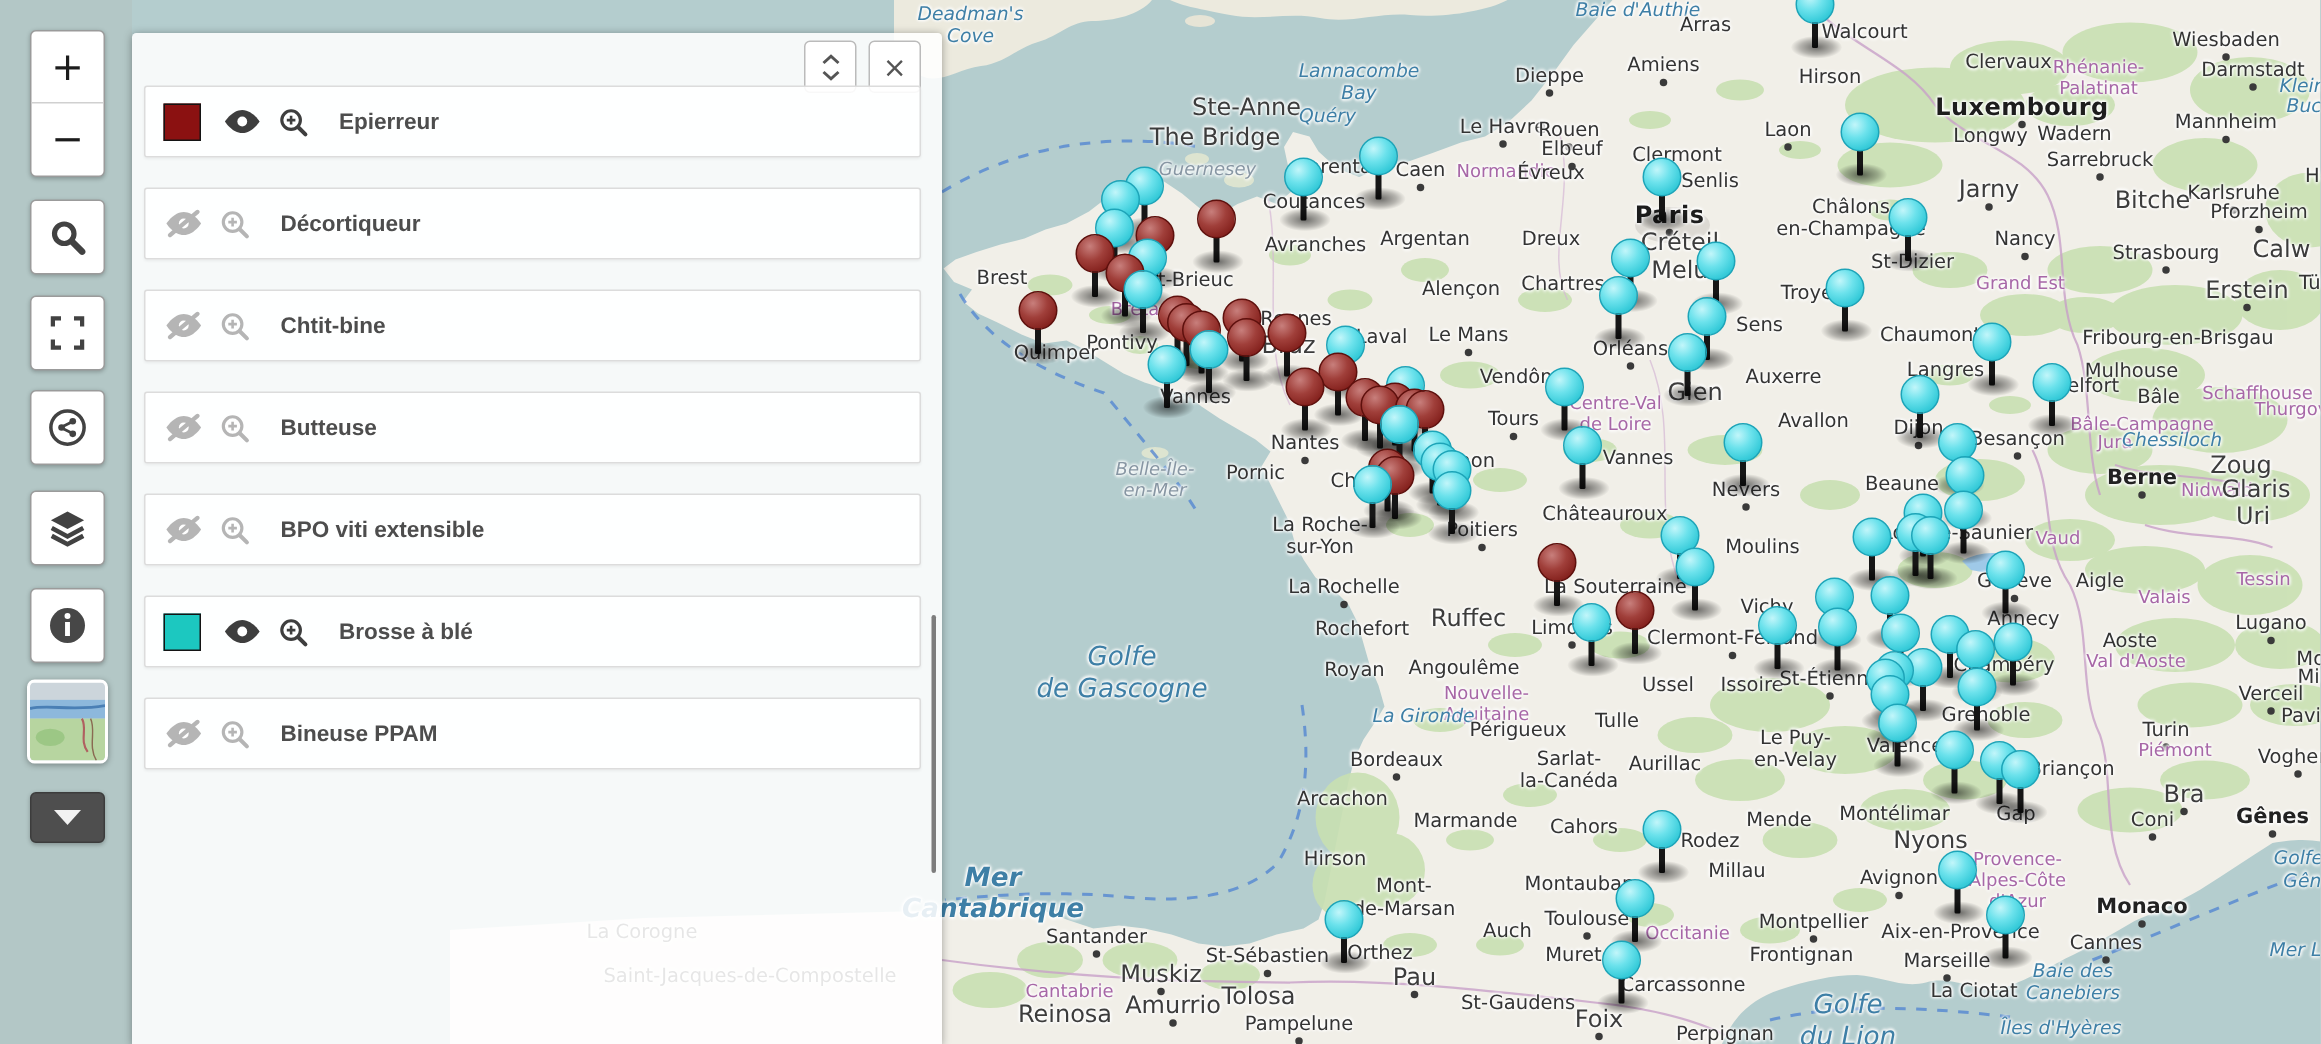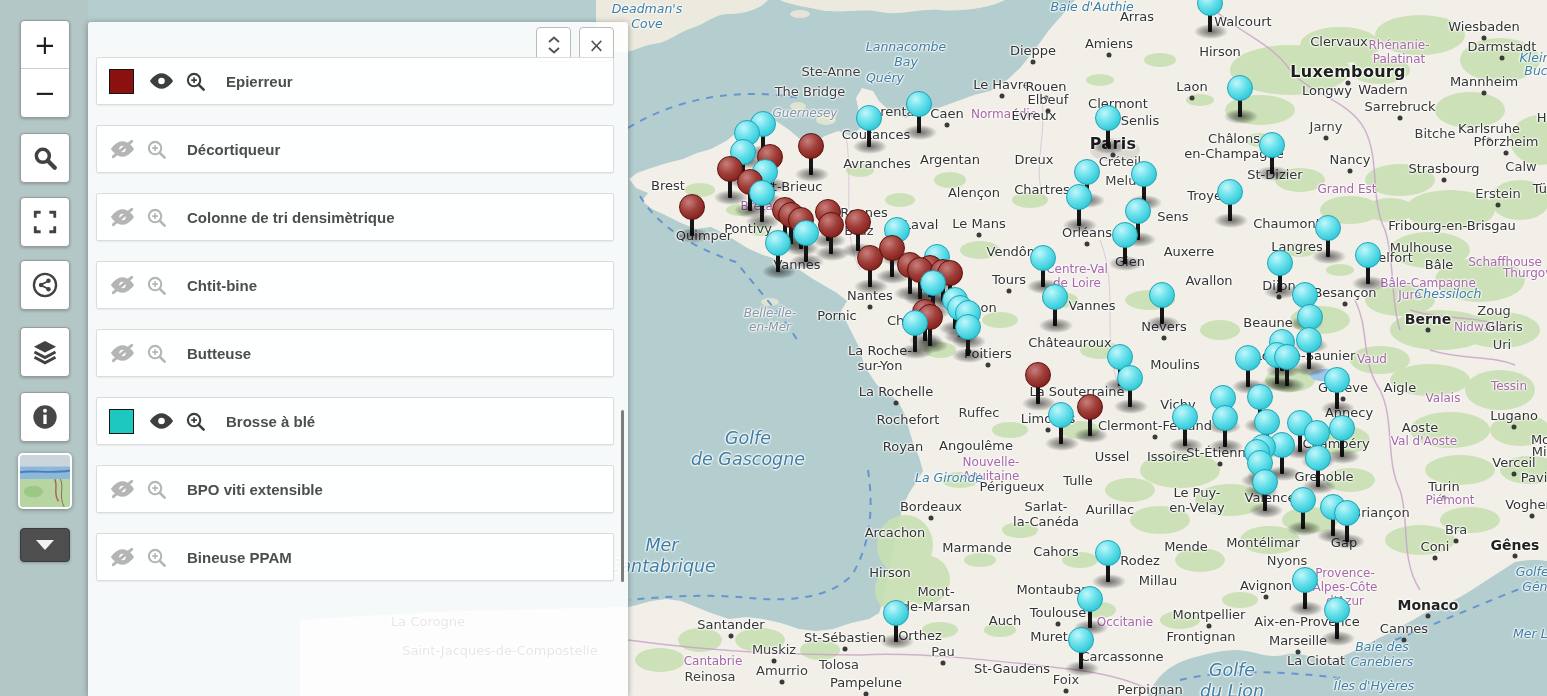--- a/index.html
+++ b/index.html
@@ -14,7 +14,7 @@
       font:13px "DejaVu Sans",sans-serif;color:#333;white-space:pre;text-align:center;line-height:1.18;
       text-shadow:0 1px 2px rgba(255,255,255,.95),0 -1px 2px rgba(255,255,255,.95),
                   1px 0 2px rgba(255,255,255,.95),-1px 0 2px rgba(255,255,255,.95);}
-  .ml.s{font-size:13px;color:#3c3c3c;}
+  .ml.s{font-size:16px;color:#3c3c3c;}
   .ml.b{font-weight:bold;font-size:14px;color:#222;}
   .ml.B{font-weight:bold;font-size:16px;color:#1d1d1d;letter-spacing:.3px;}
   .ml.r{color:#a767a7;font-size:12px;}

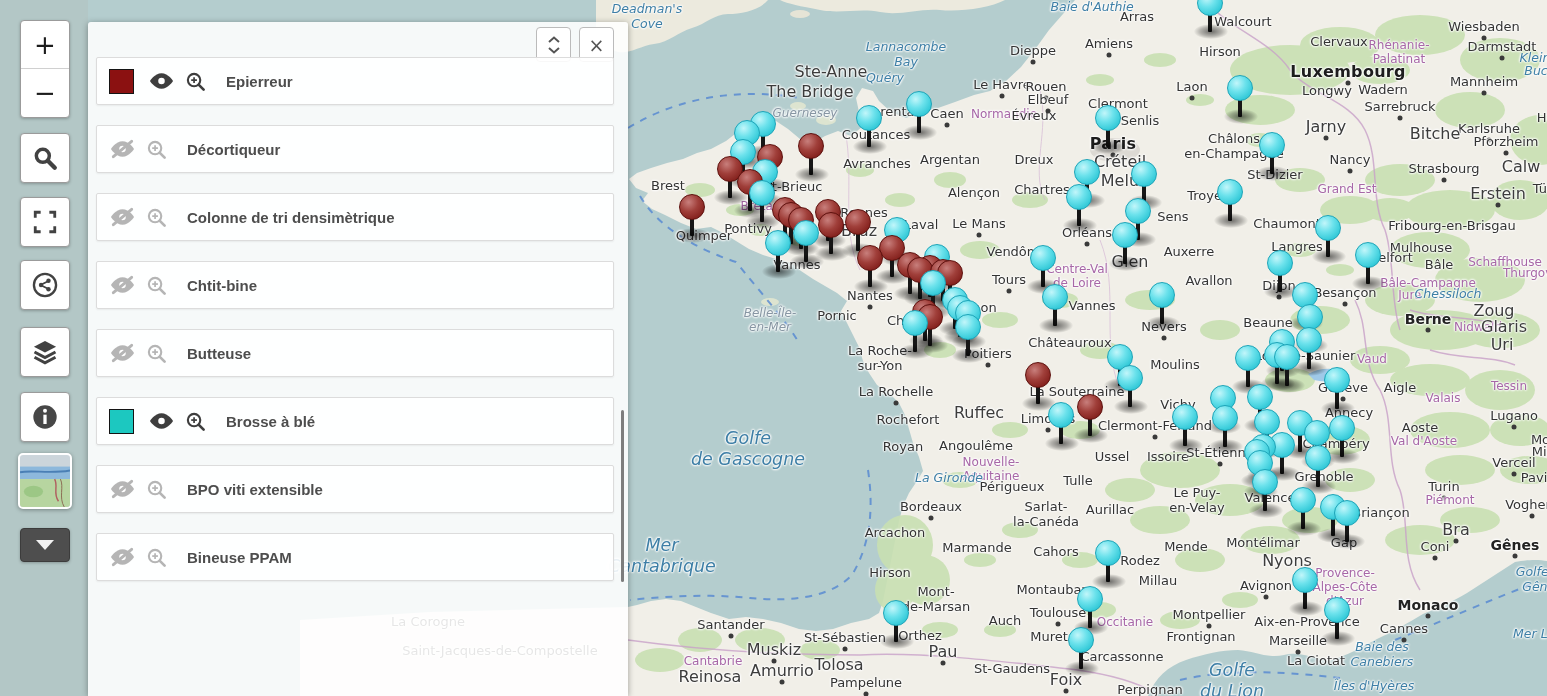--- a/index.html
+++ b/index.html
@@ -1046,7 +1046,7 @@
               <line x1="9.5" y1="6.5" x2="9.5" y2="12.5" stroke-width="1.8"></line>
             </svg>
           </button>
-          <span class="lbl">Colonne de tri densimètrique</span>
+          <span class="lbl">Chtit-bine</span>
         </div>
         <div class="card off">
           <button class="iconbtn">
@@ -1064,14 +1064,14 @@
               <line x1="9.5" y1="6.5" x2="9.5" y2="12.5" stroke-width="1.8"></line>
             </svg>
           </button>
-          <span class="lbl">Chtit-bine</span>
-        </div>
-        <div class="card off">
+          <span class="lbl">Butteuse</span>
+        </div>
+        <div class="card on">
+          <span class="swatch" style="background:#1cc8c0"></span>
           <button class="iconbtn">
             <svg class="ic-eye" width="27" height="20" viewBox="0 0 28 20">
               <path d="M14 2C7 2 2 10 2 10s5 8 12 8 12-8 12-8-5-8-12-8z"></path>
               <circle cx="14" cy="10" r="3.4"></circle>
-              <line x1="4.5" y1="18" x2="23.5" y2="2" stroke-width="3" stroke-linecap="round"></line>
             </svg>
           </button>
           <button class="iconbtn">
@@ -1082,14 +1082,14 @@
               <line x1="9.5" y1="6.5" x2="9.5" y2="12.5" stroke-width="1.8"></line>
             </svg>
           </button>
-          <span class="lbl">Butteuse</span>
-        </div>
-        <div class="card on">
-          <span class="swatch" style="background:#1cc8c0"></span>
+          <span class="lbl">Brosse à blé</span>
+        </div>
+        <div class="card off">
           <button class="iconbtn">
             <svg class="ic-eye" width="27" height="20" viewBox="0 0 28 20">
               <path d="M14 2C7 2 2 10 2 10s5 8 12 8 12-8 12-8-5-8-12-8z"></path>
               <circle cx="14" cy="10" r="3.4"></circle>
+              <line x1="4.5" y1="18" x2="23.5" y2="2" stroke-width="3" stroke-linecap="round"></line>
             </svg>
           </button>
           <button class="iconbtn">
@@ -1100,7 +1100,7 @@
               <line x1="9.5" y1="6.5" x2="9.5" y2="12.5" stroke-width="1.8"></line>
             </svg>
           </button>
-          <span class="lbl">Brosse à blé</span>
+          <span class="lbl">BPO viti extensible</span>
         </div>
         <div class="card off">
           <button class="iconbtn">
@@ -1118,24 +1118,6 @@
               <line x1="9.5" y1="6.5" x2="9.5" y2="12.5" stroke-width="1.8"></line>
             </svg>
           </button>
-          <span class="lbl">BPO viti extensible</span>
-        </div>
-        <div class="card off">
-          <button class="iconbtn">
-            <svg class="ic-eye" width="27" height="20" viewBox="0 0 28 20">
-              <path d="M14 2C7 2 2 10 2 10s5 8 12 8 12-8 12-8-5-8-12-8z"></path>
-              <circle cx="14" cy="10" r="3.4"></circle>
-              <line x1="4.5" y1="18" x2="23.5" y2="2" stroke-width="3" stroke-linecap="round"></line>
-            </svg>
-          </button>
-          <button class="iconbtn">
-            <svg class="ic-mag" width="21" height="21" viewBox="0 0 22 22">
-              <circle cx="9.5" cy="9.5" r="6.5" stroke-width="2.2"></circle>
-              <line x1="14.5" y1="14.5" x2="19.5" y2="19.5" stroke-width="2.8" stroke-linecap="round"></line>
-              <line x1="6.5" y1="9.5" x2="12.5" y2="9.5" stroke-width="1.8"></line>
-              <line x1="9.5" y1="6.5" x2="9.5" y2="12.5" stroke-width="1.8"></line>
-            </svg>
-          </button>
           <span class="lbl">Bineuse PPAM</span>
         </div>
       </div>

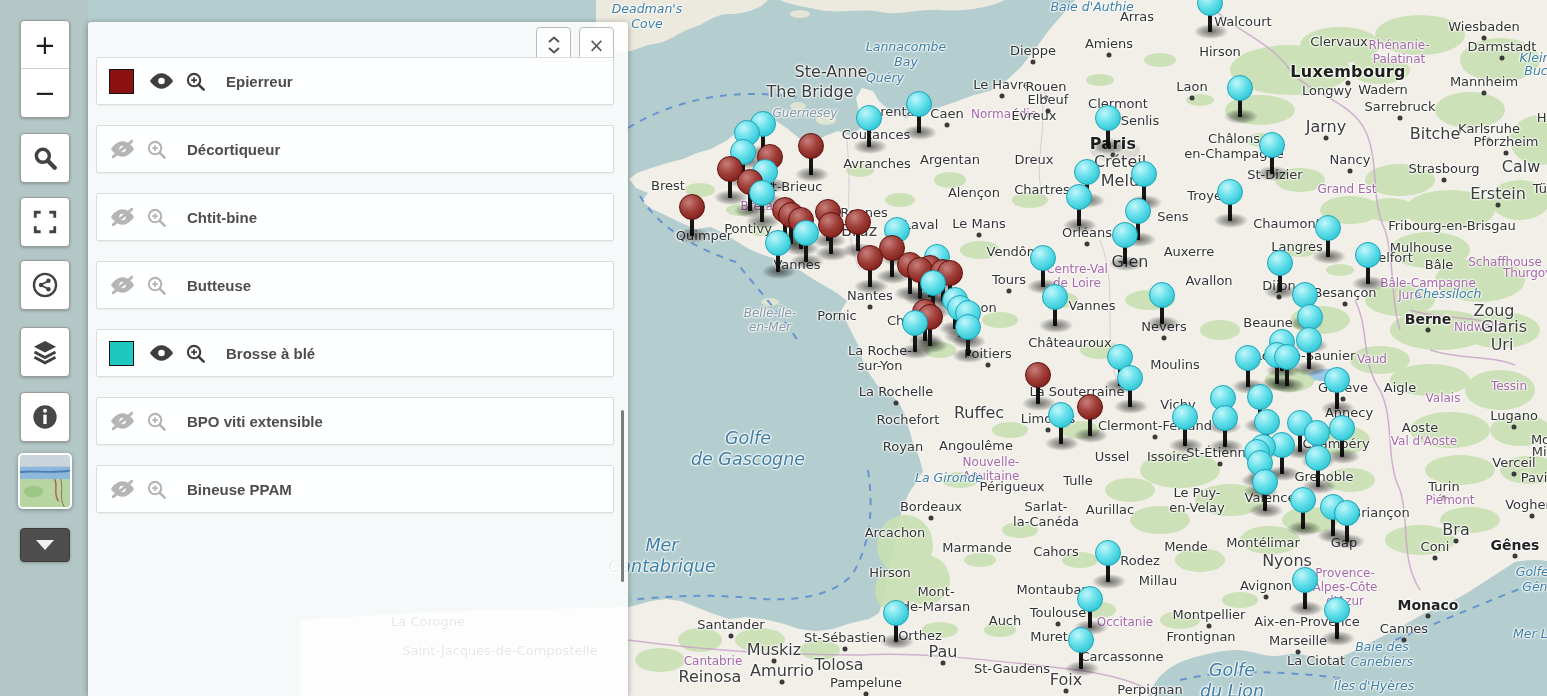--- a/index.html
+++ b/index.html
@@ -1066,12 +1066,12 @@
           </button>
           <span class="lbl">Butteuse</span>
         </div>
-        <div class="card on">
-          <span class="swatch" style="background:#1cc8c0"></span>
+        <div class="card off">
           <button class="iconbtn">
             <svg class="ic-eye" width="27" height="20" viewBox="0 0 28 20">
               <path d="M14 2C7 2 2 10 2 10s5 8 12 8 12-8 12-8-5-8-12-8z"></path>
               <circle cx="14" cy="10" r="3.4"></circle>
+              <line x1="4.5" y1="18" x2="23.5" y2="2" stroke-width="3" stroke-linecap="round"></line>
             </svg>
           </button>
           <button class="iconbtn">
@@ -1082,14 +1082,14 @@
               <line x1="9.5" y1="6.5" x2="9.5" y2="12.5" stroke-width="1.8"></line>
             </svg>
           </button>
-          <span class="lbl">Brosse à blé</span>
-        </div>
-        <div class="card off">
+          <span class="lbl">BPO viti extensible</span>
+        </div>
+        <div class="card on">
+          <span class="swatch" style="background:#1cc8c0"></span>
           <button class="iconbtn">
             <svg class="ic-eye" width="27" height="20" viewBox="0 0 28 20">
               <path d="M14 2C7 2 2 10 2 10s5 8 12 8 12-8 12-8-5-8-12-8z"></path>
               <circle cx="14" cy="10" r="3.4"></circle>
-              <line x1="4.5" y1="18" x2="23.5" y2="2" stroke-width="3" stroke-linecap="round"></line>
             </svg>
           </button>
           <button class="iconbtn">
@@ -1100,7 +1100,7 @@
               <line x1="9.5" y1="6.5" x2="9.5" y2="12.5" stroke-width="1.8"></line>
             </svg>
           </button>
-          <span class="lbl">BPO viti extensible</span>
+          <span class="lbl">Brosse à blé</span>
         </div>
         <div class="card off">
           <button class="iconbtn">

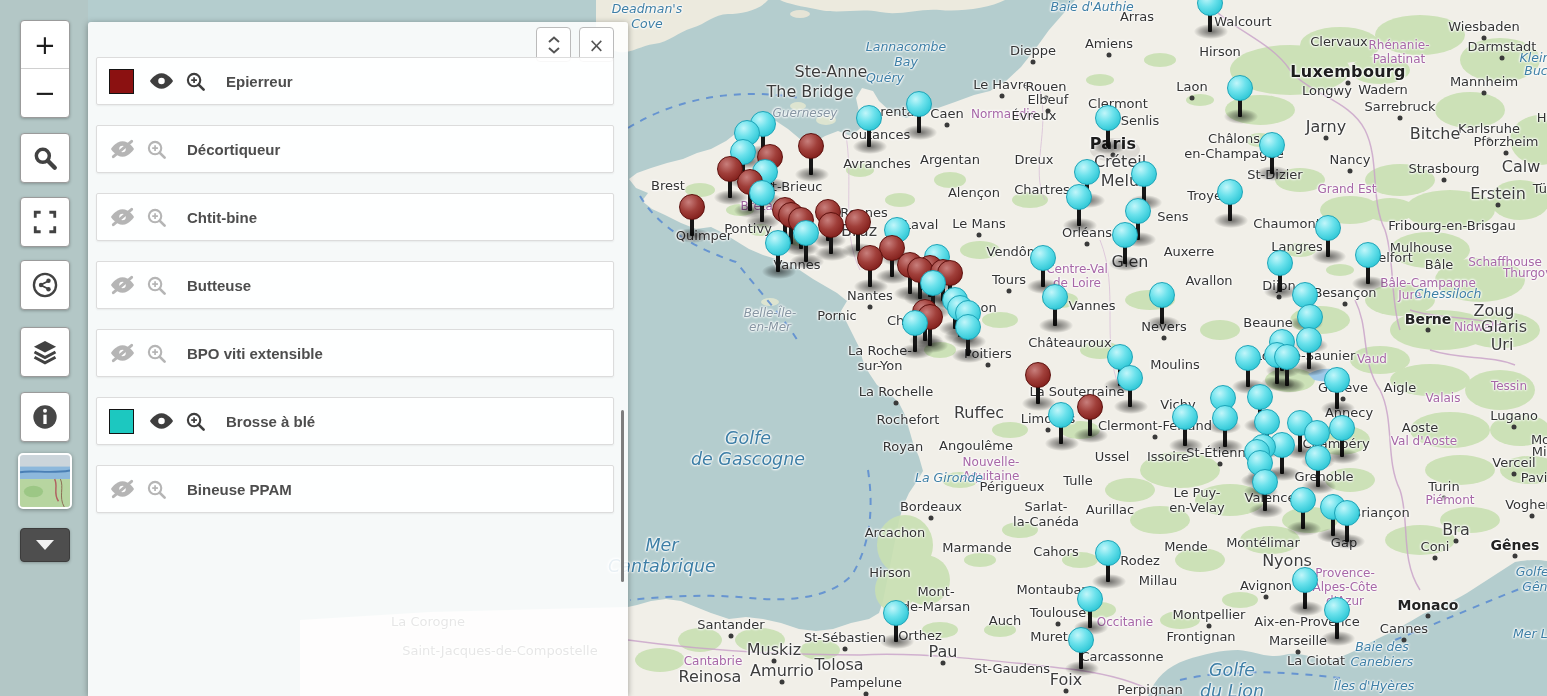--- a/index.html
+++ b/index.html
@@ -471,7 +471,7 @@
 du Lion</span>
         <span class="ml c" style="left: 1150px; top: 690px;">Perpignan</span>
         <span class="ml w" style="left: 1374px; top: 686px;">Îles d'Hyères</span>
-        <span class="ml W" style="left: 662px; top: 556px;">Mer
+        <span class="ml W" style="left: 662px; top: 596px; font-weight: bold;">Mer
 Cantabrique</span>
         <span class="ml W" style="left: 748px; top: 449px;">Golfe
 de Gascogne</span>

